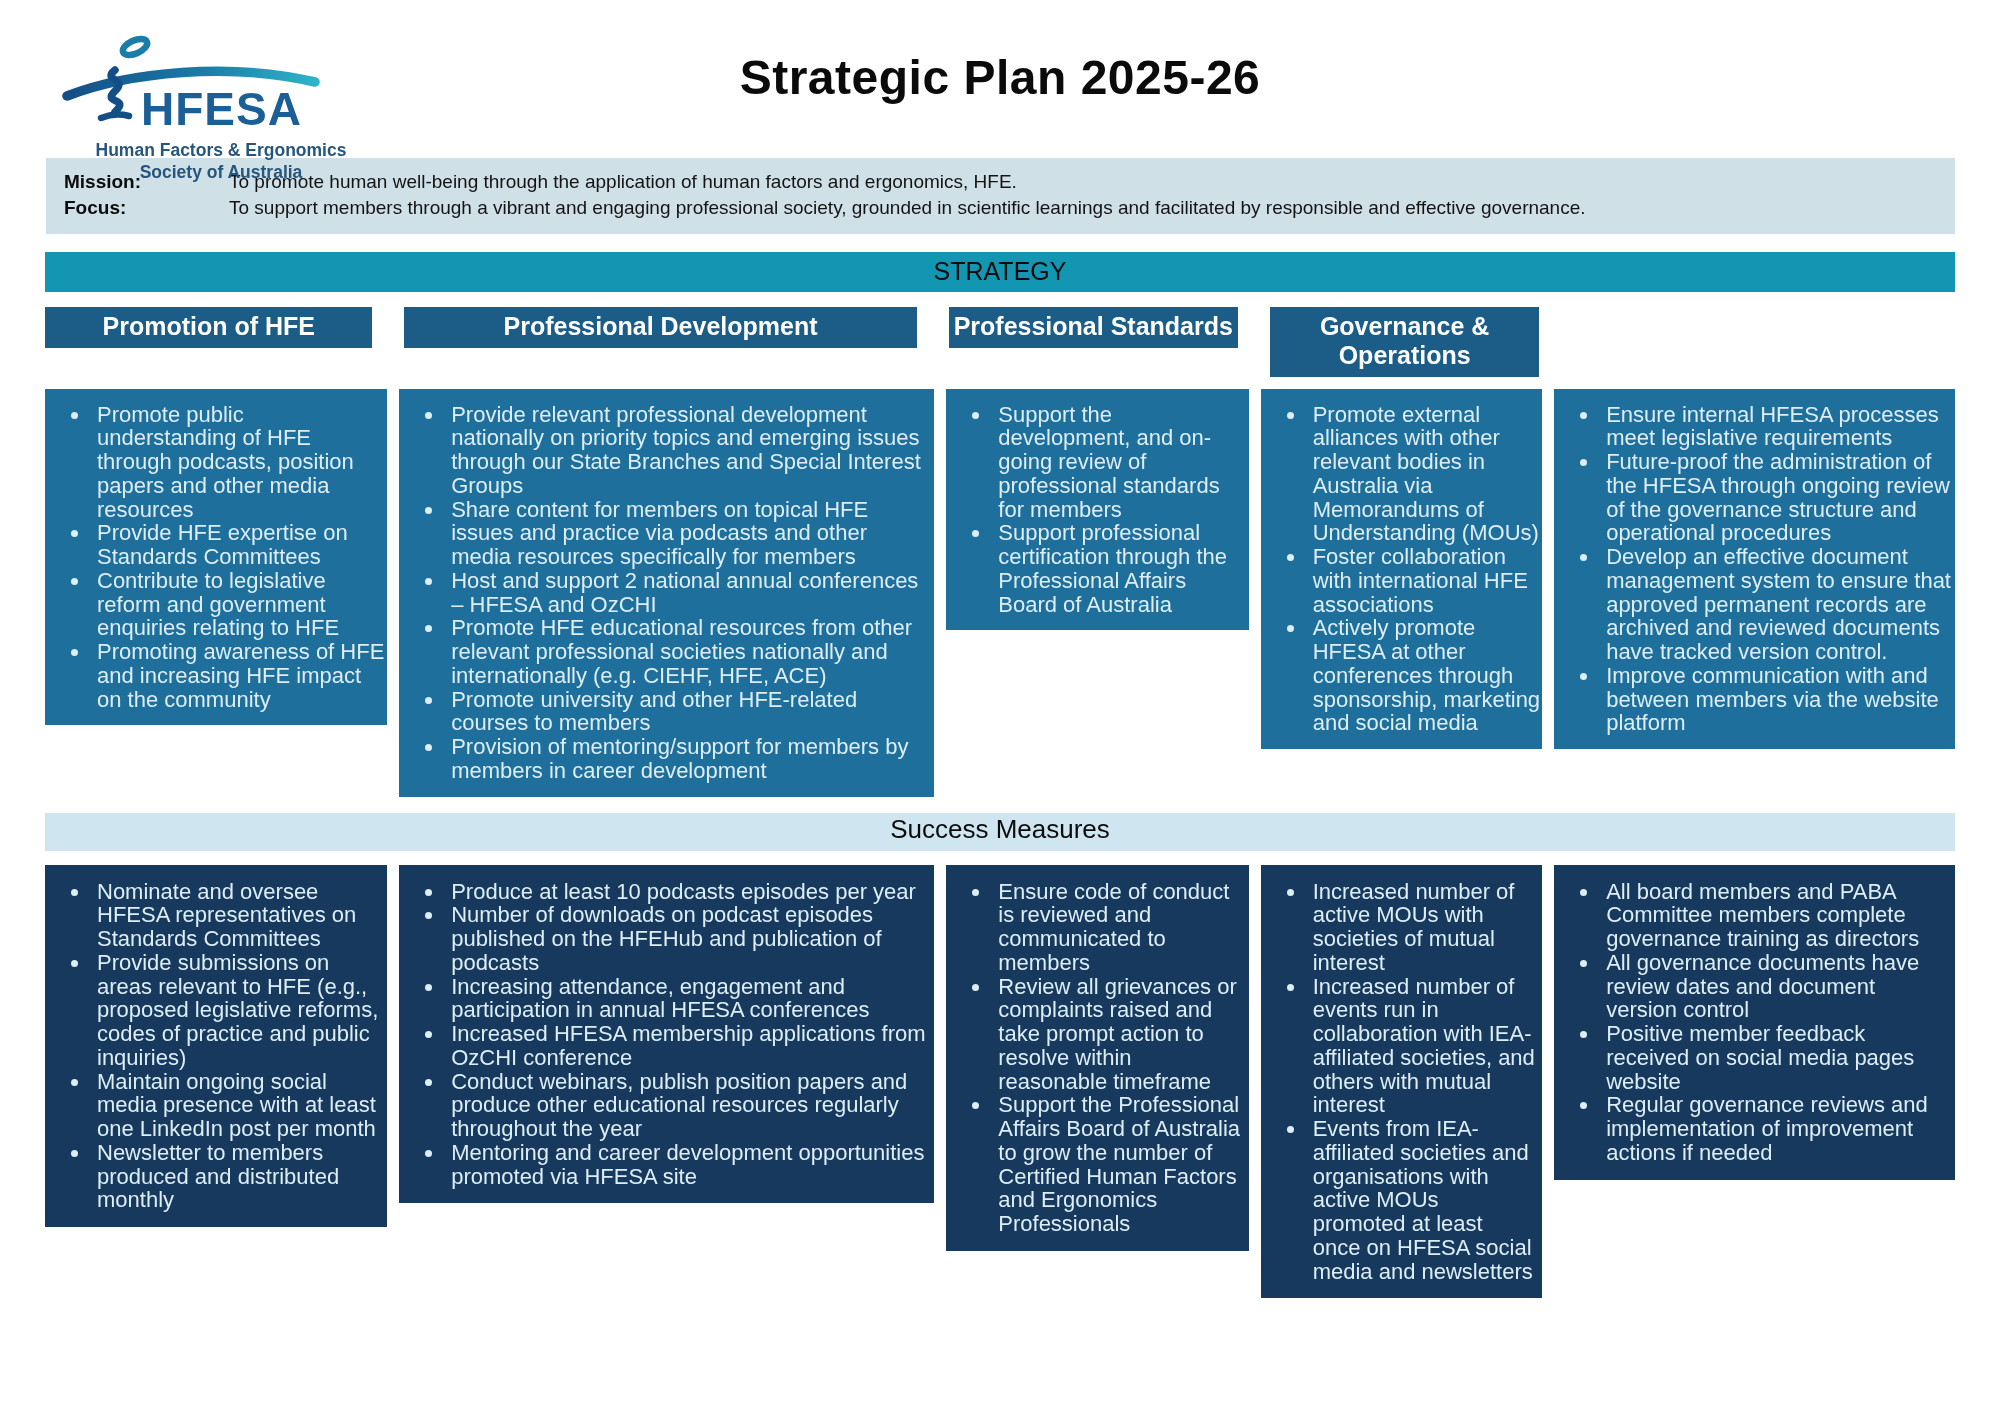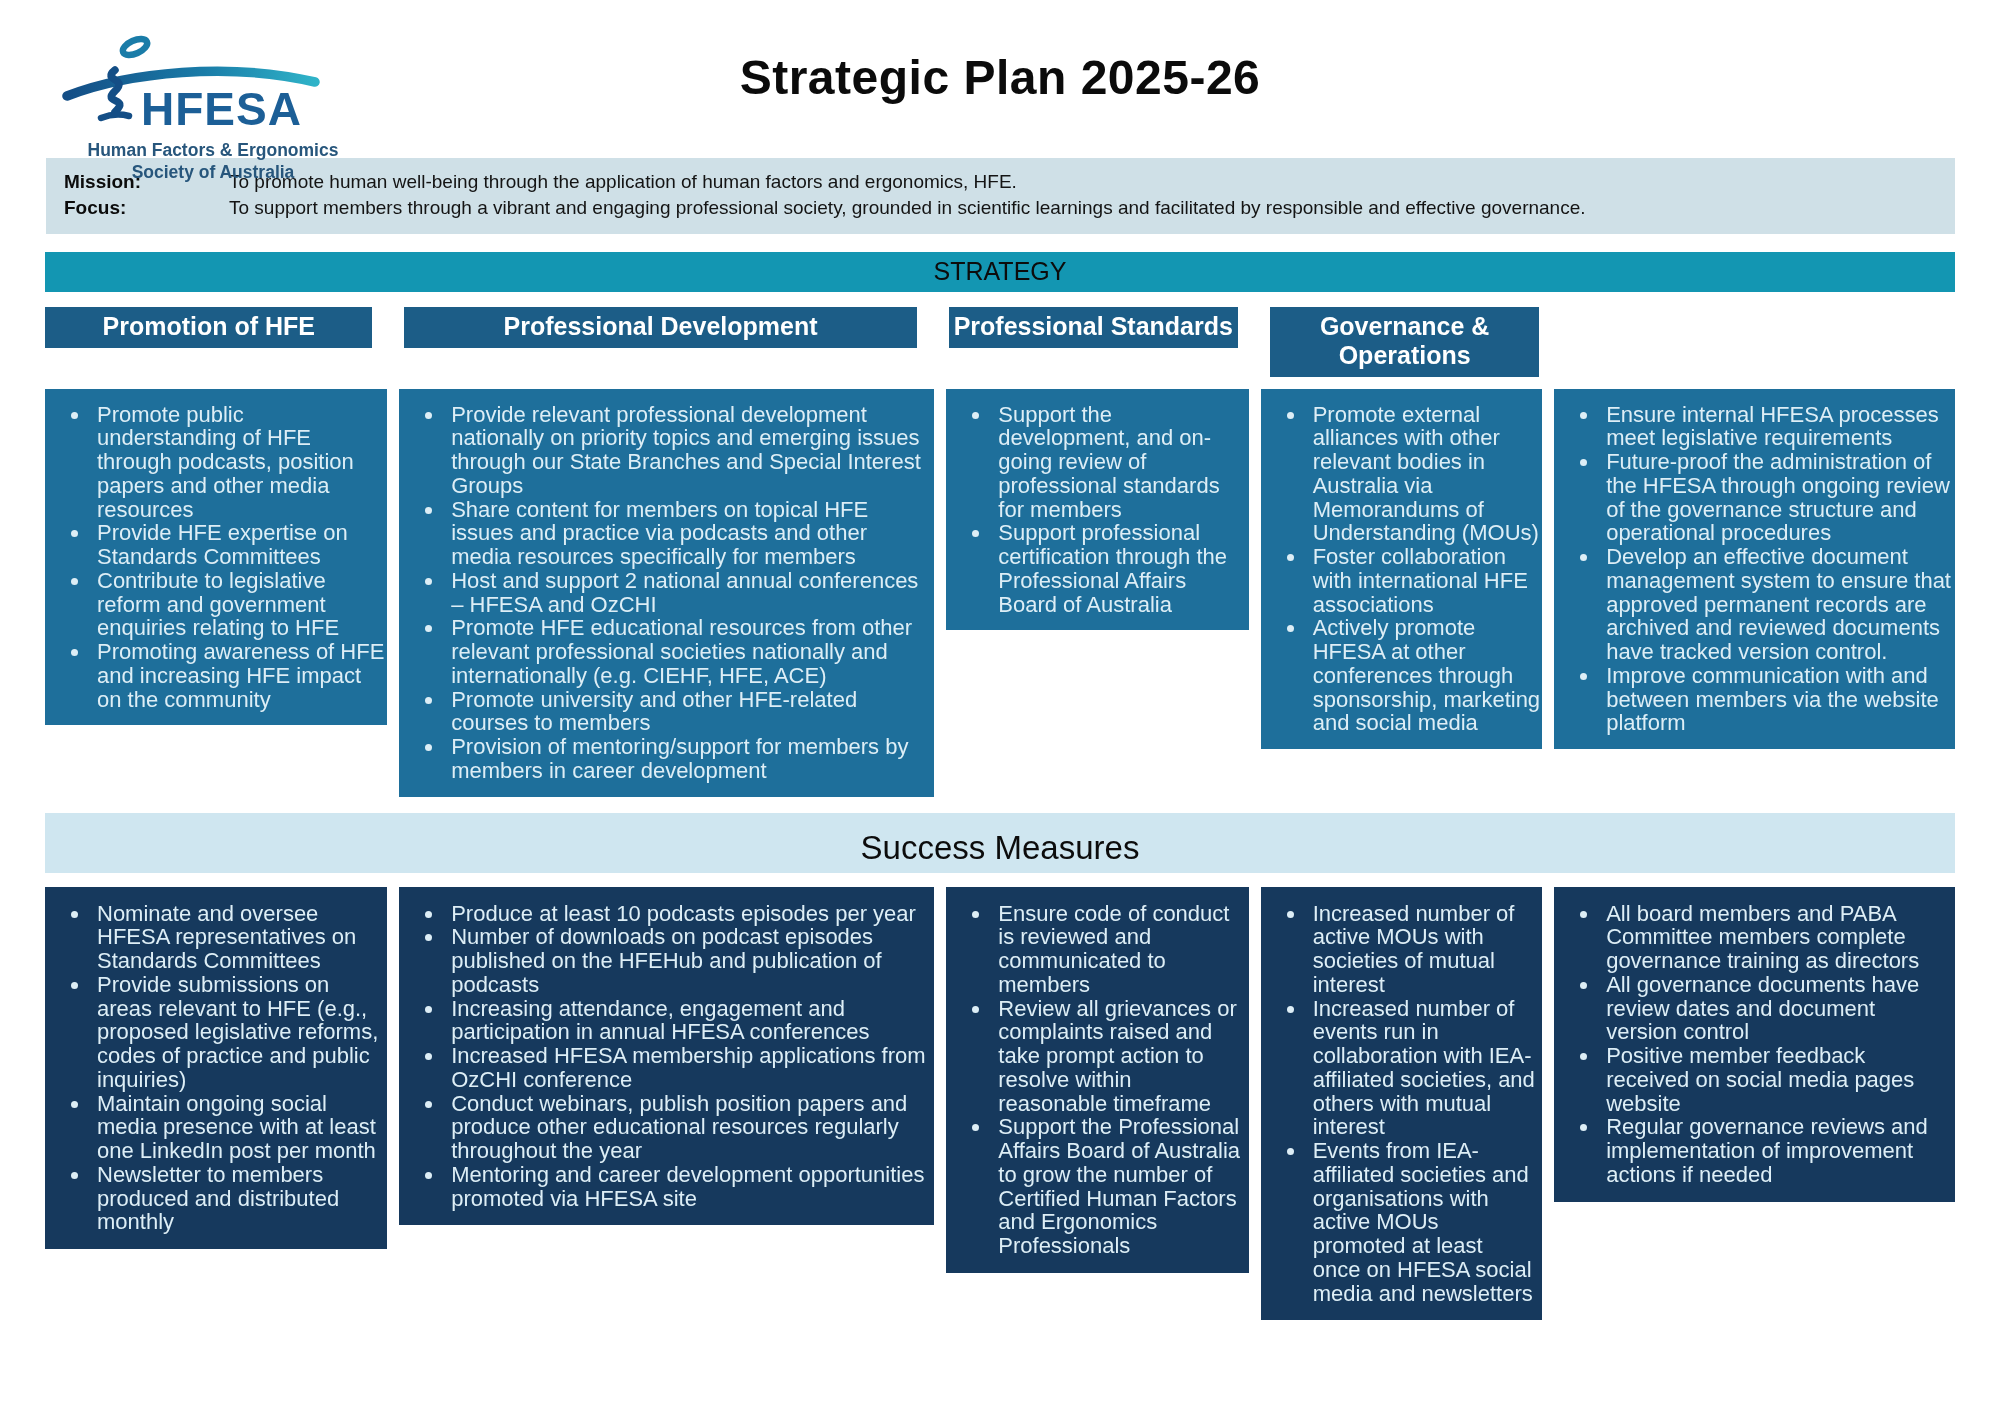--- a/index.html
+++ b/index.html
@@ -28,7 +28,7 @@
   .logo-swirl{position:absolute;left:4px;top:12px;width:268px;height:92px;}
   .logo-acronym{position:absolute;left:86px;top:60px;font-size:46px;font-weight:700;
     color:var(--logo-blue);letter-spacing:1px;}
-  .logo-tagline{position:absolute;left:8px;top:118px;width:300px;text-align:center;
+  .logo-tagline{position:absolute;left:16px;top:118px;width:300px;text-align:center;
     font-size:17.5px;line-height:1.25;color:var(--tagline-blue);font-weight:600;}
   .title{position:absolute;left:0;right:0;top:50px;margin:0;text-align:center;
     font-size:48px;font-weight:700;color:#0b0b0b;letter-spacing:0.5px;}

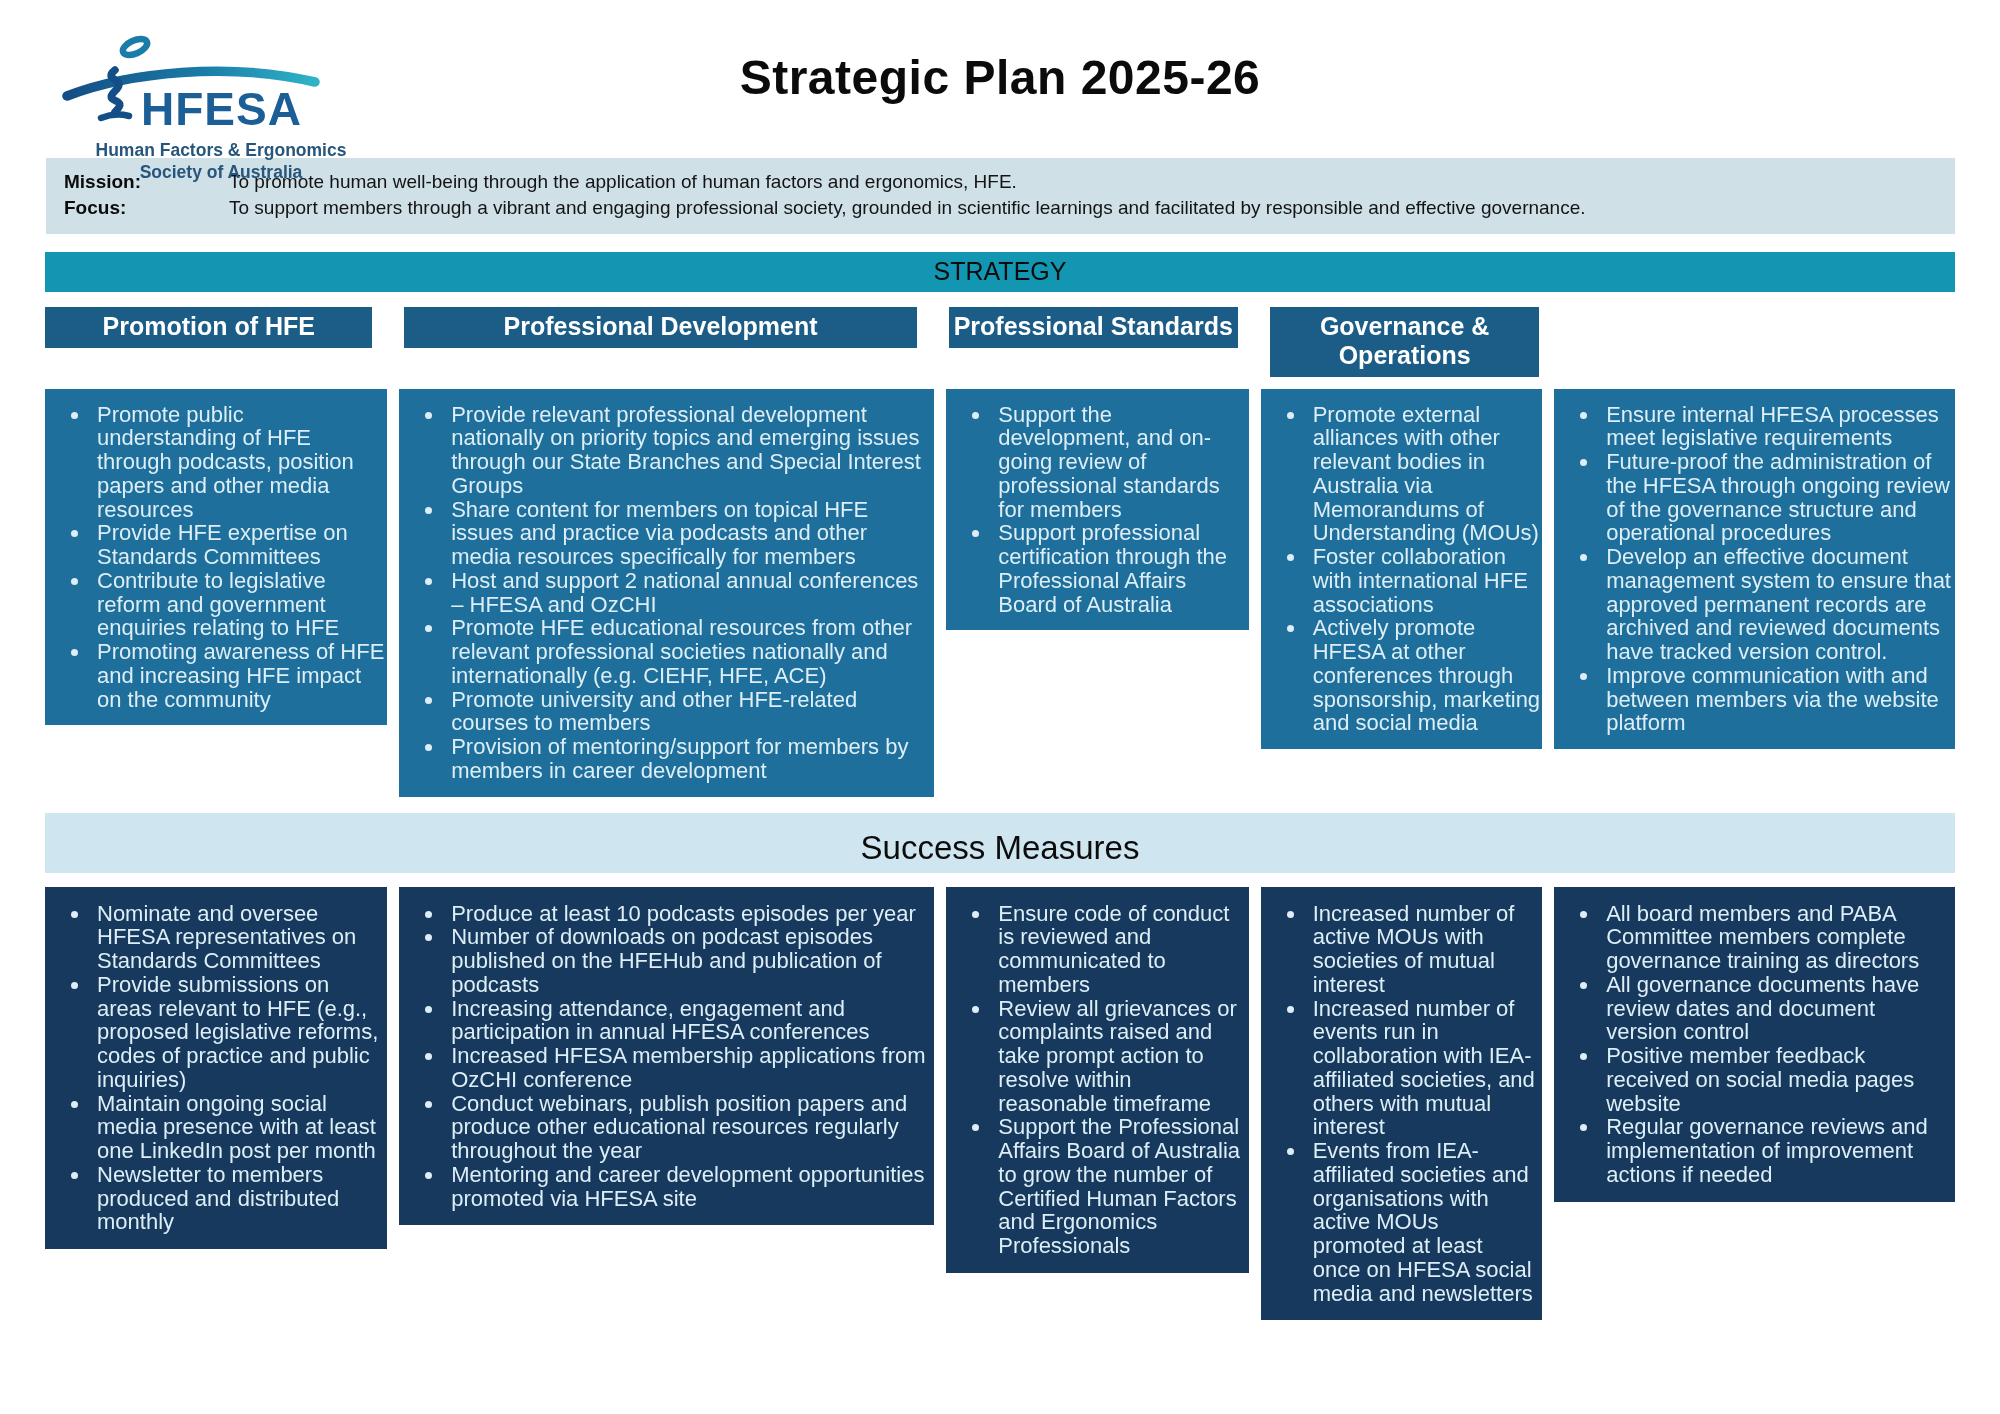--- a/index.html
+++ b/index.html
@@ -43,7 +43,7 @@
   
   .banner{margin:0 45px;text-align:center;font-weight:400;color:#0c0c0c;}
   .strategy-banner{background:var(--banner-teal);font-size:25px;padding:5px 0 6px;}
-  .success-banner{background:var(--success-banner-bg);font-size:33px;padding:16px 0 6px;
+  .success-banner{background:var(--success-banner-bg);font-size:26px;padding:1px 0 6px;
     margin-top:16px;margin-bottom:14px;}
 
   

